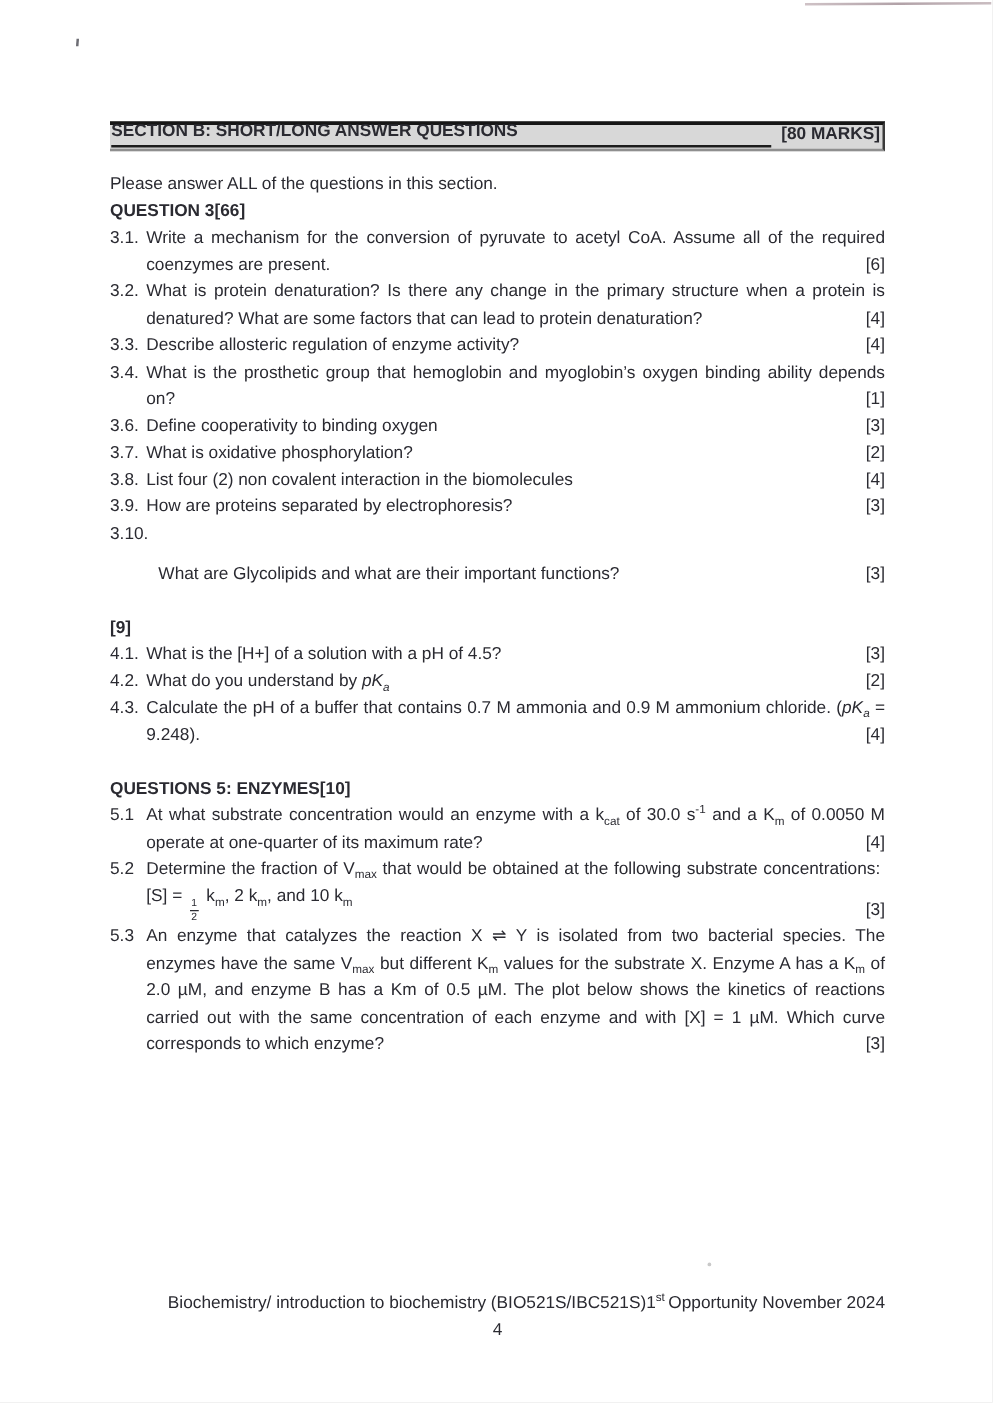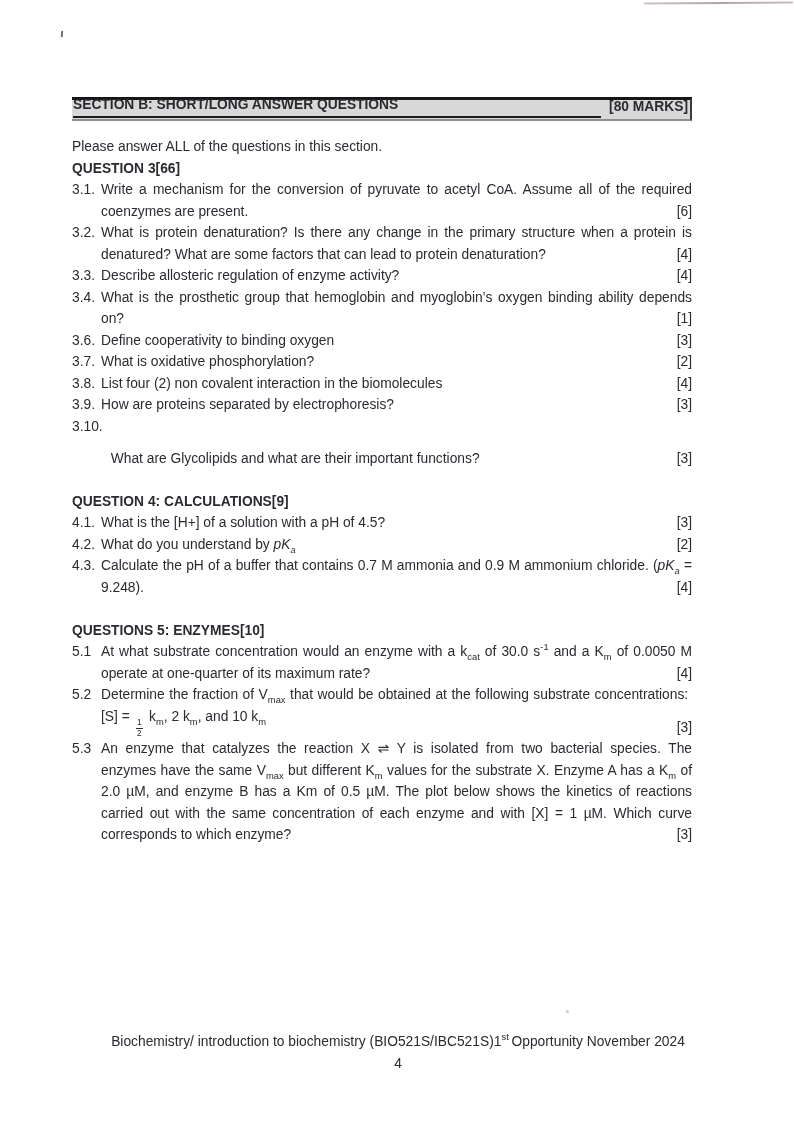--- a/index.html
+++ b/index.html
@@ -29,7 +29,7 @@
     background:#c9c9c9;border-radius:50%;
   }
   .content{
-    position:absolute;left:72px;top:97px;width:620px;
+    position:absolute;left:88px;top:97px;width:620px;
   }
   .secbar{
     display:flex;align-items:flex-end;justify-content:space-between;

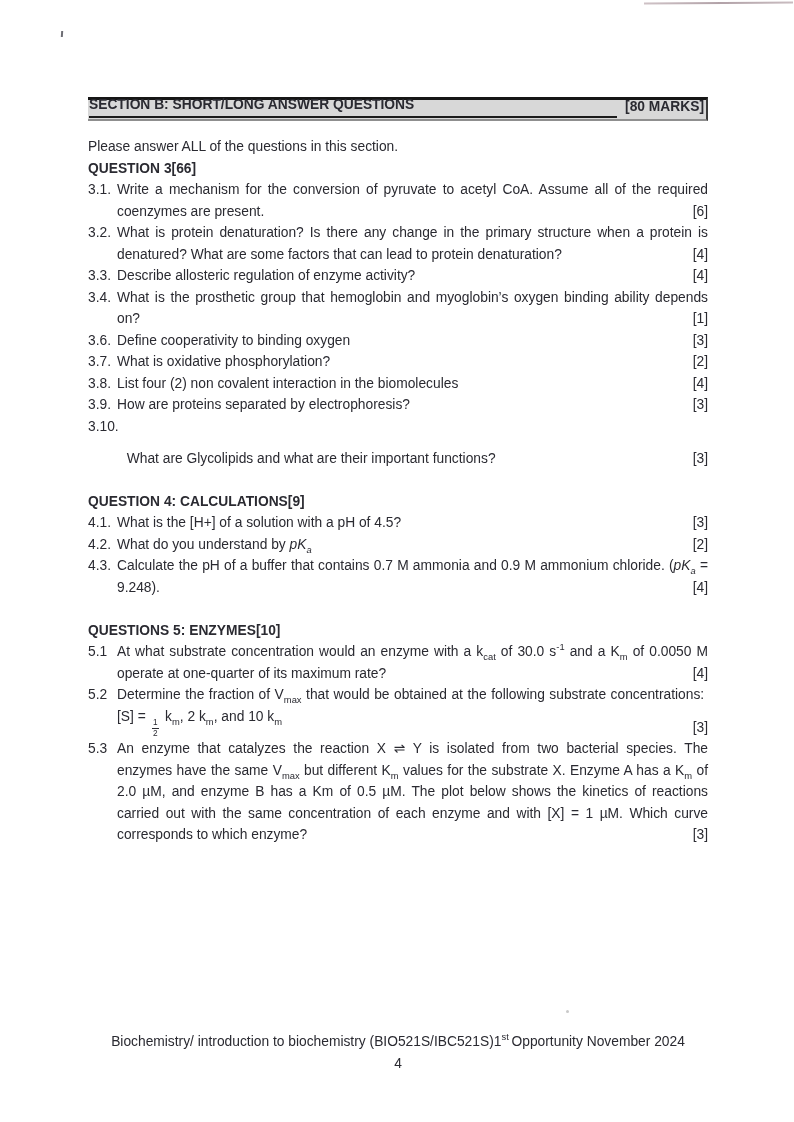--- a/index.html
+++ b/index.html
@@ -136,7 +136,6 @@
     </div>
 
     <div class="qhead gap-before">
-      <span>QUESTION 4: CALCULATIONS</span>
       <span>[9]</span>
     </div>
 

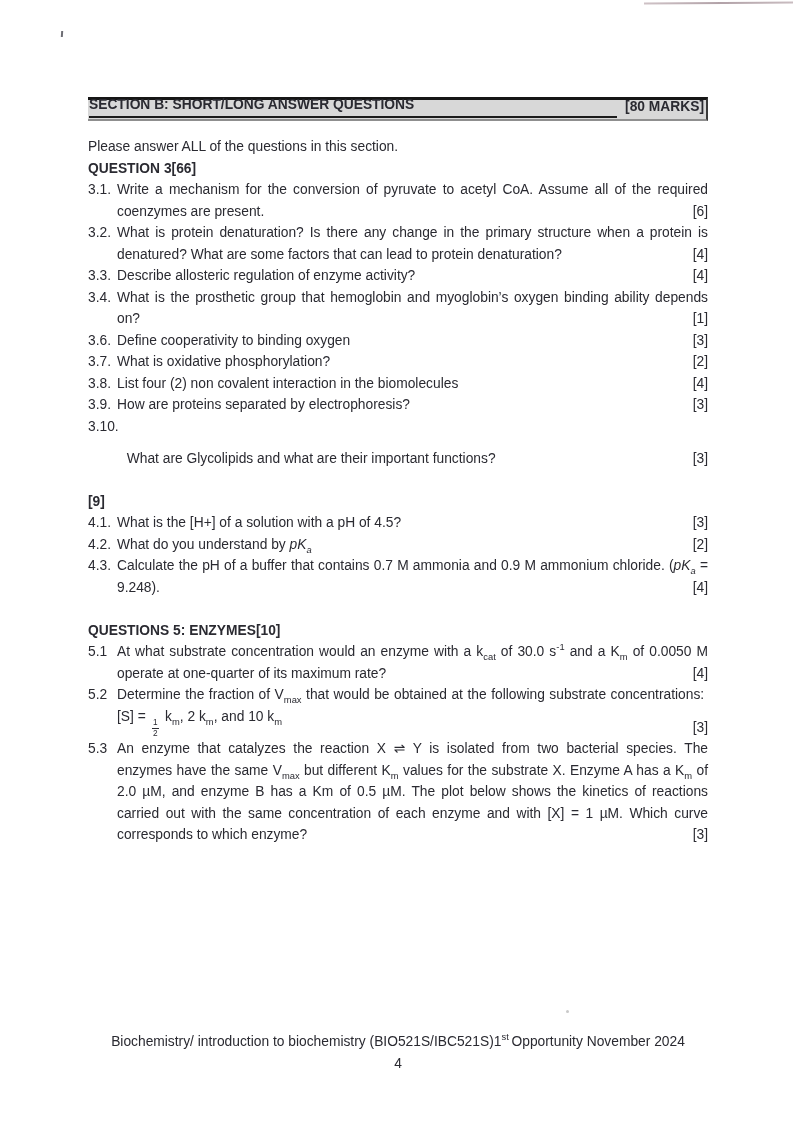--- a/index.html
+++ b/index.html
@@ -63,7 +63,7 @@
   .frac .fn{border-bottom:1px solid currentColor;padding:0 1.5px 0.5px;}
   .frac .fd{padding-top:0.5px;}
   .footer{position:absolute;left:88px;right:86px;top:1031px;}
-  .footrow{display:flex;justify-content:center;}
+  .footrow{display:flex;justify-content:flex-end;}
   .pageno{text-align:center;margin-top:0.5px;}
 </style>
 </head>

